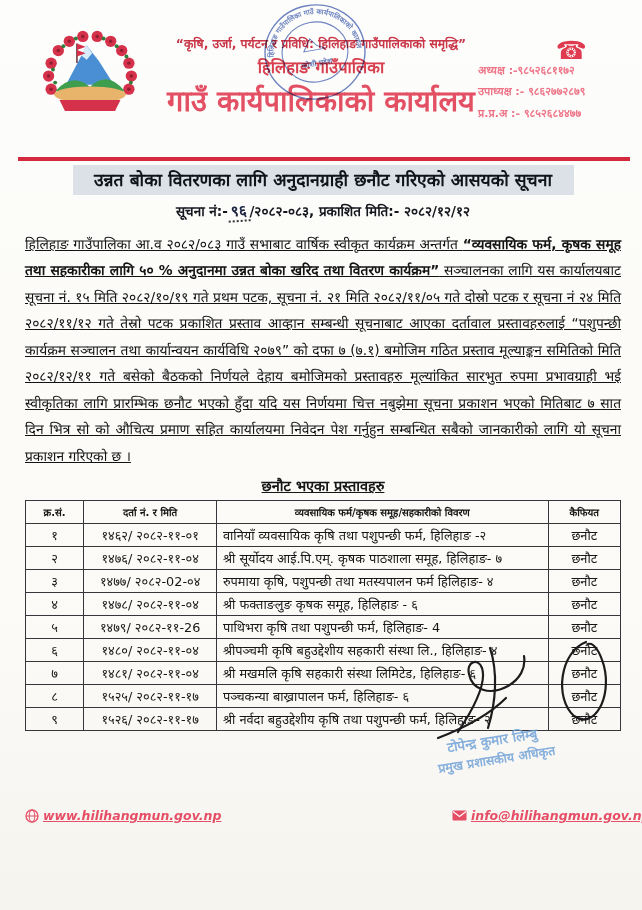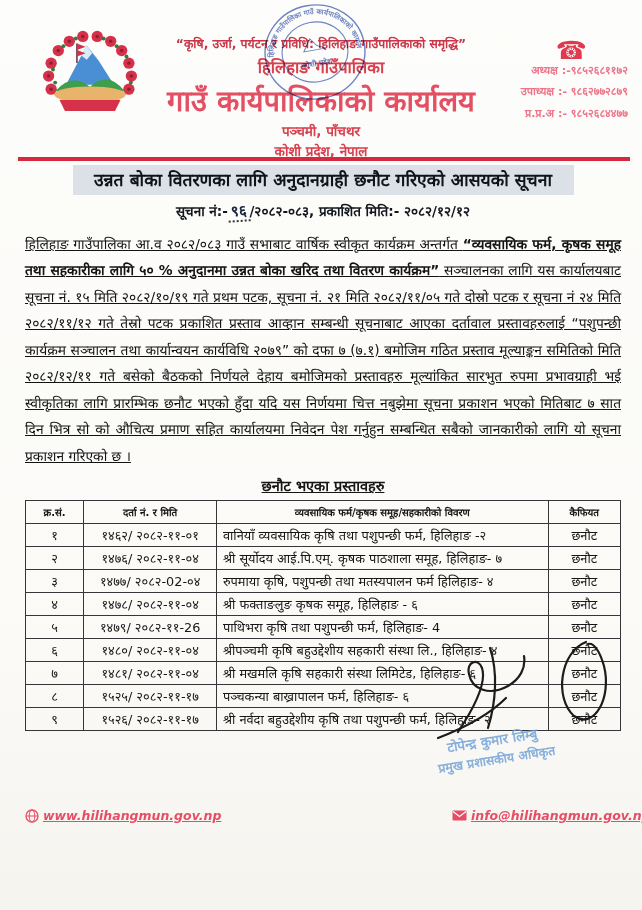--- a/index.html
+++ b/index.html
@@ -16,7 +16,7 @@
   .muni{font-size:16.5px; font-weight:bold; color:#d8404f; margin-top:3px;}
   .office{font-size:29px; font-weight:bold; color:#e34f63; margin-top:2px;}
   .addr{font-size:13.5px; font-weight:bold; color:#d8404f; margin-top:3px; line-height:1.45;}
-  .phone-block{position:absolute; right:14px; top:60px; width:150px; text-align:right;}
+  .phone-block{position:absolute; right:14px; top:60px; width:150px; text-align:left;}
   .phone-icon{position:absolute; right:55px; top:36px; font-size:25px; color:#e03a50;}
   .phone-line{font-size:11px; font-weight:bold; color:#ee7488; line-height:1.95; white-space:nowrap;}
   .stamp{position:absolute; left:256px; top:0px; width:118px; height:104px; opacity:.8; mix-blend-mode:multiply; transform:rotate(-10deg);}

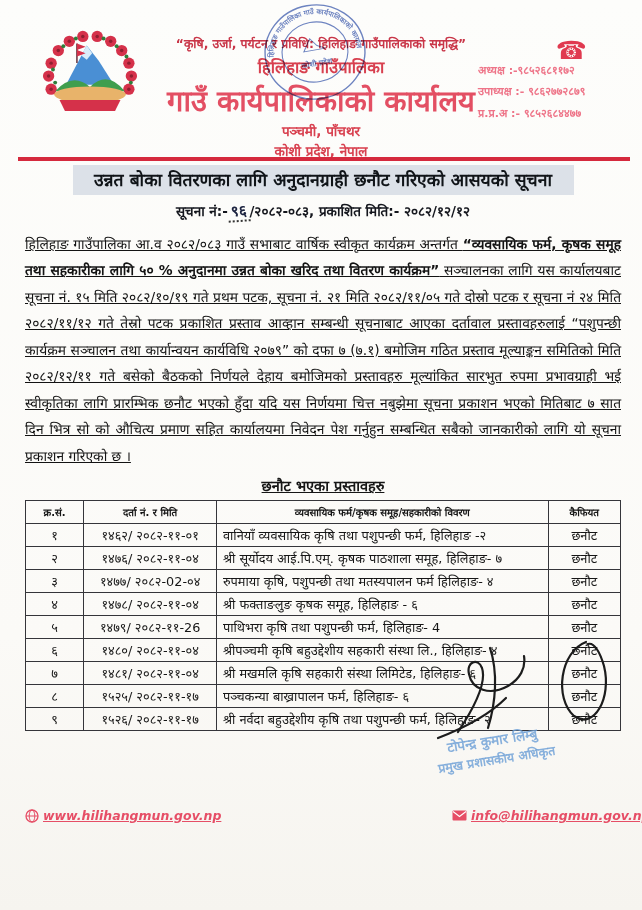--- a/index.html
+++ b/index.html
@@ -116,10 +116,6 @@
     <div class="motto">“कृषि, उर्जा, पर्यटन र प्रविधि: हिलिहाङ गाउँपालिकाको समृद्धि”</div>
     <div class="muni">हिलिहाङ गाउँपालिका</div>
     <div class="office">गाउँ कार्यपालिकाको कार्यालय</div>
-    <div class="addr">
-      <div>पञ्चमी, पाँचथर</div>
-      <div>कोशी प्रदेश, नेपाल</div>
-    </div>
   </div>
 
   <svg class="stamp" viewBox="0 0 110 104">

